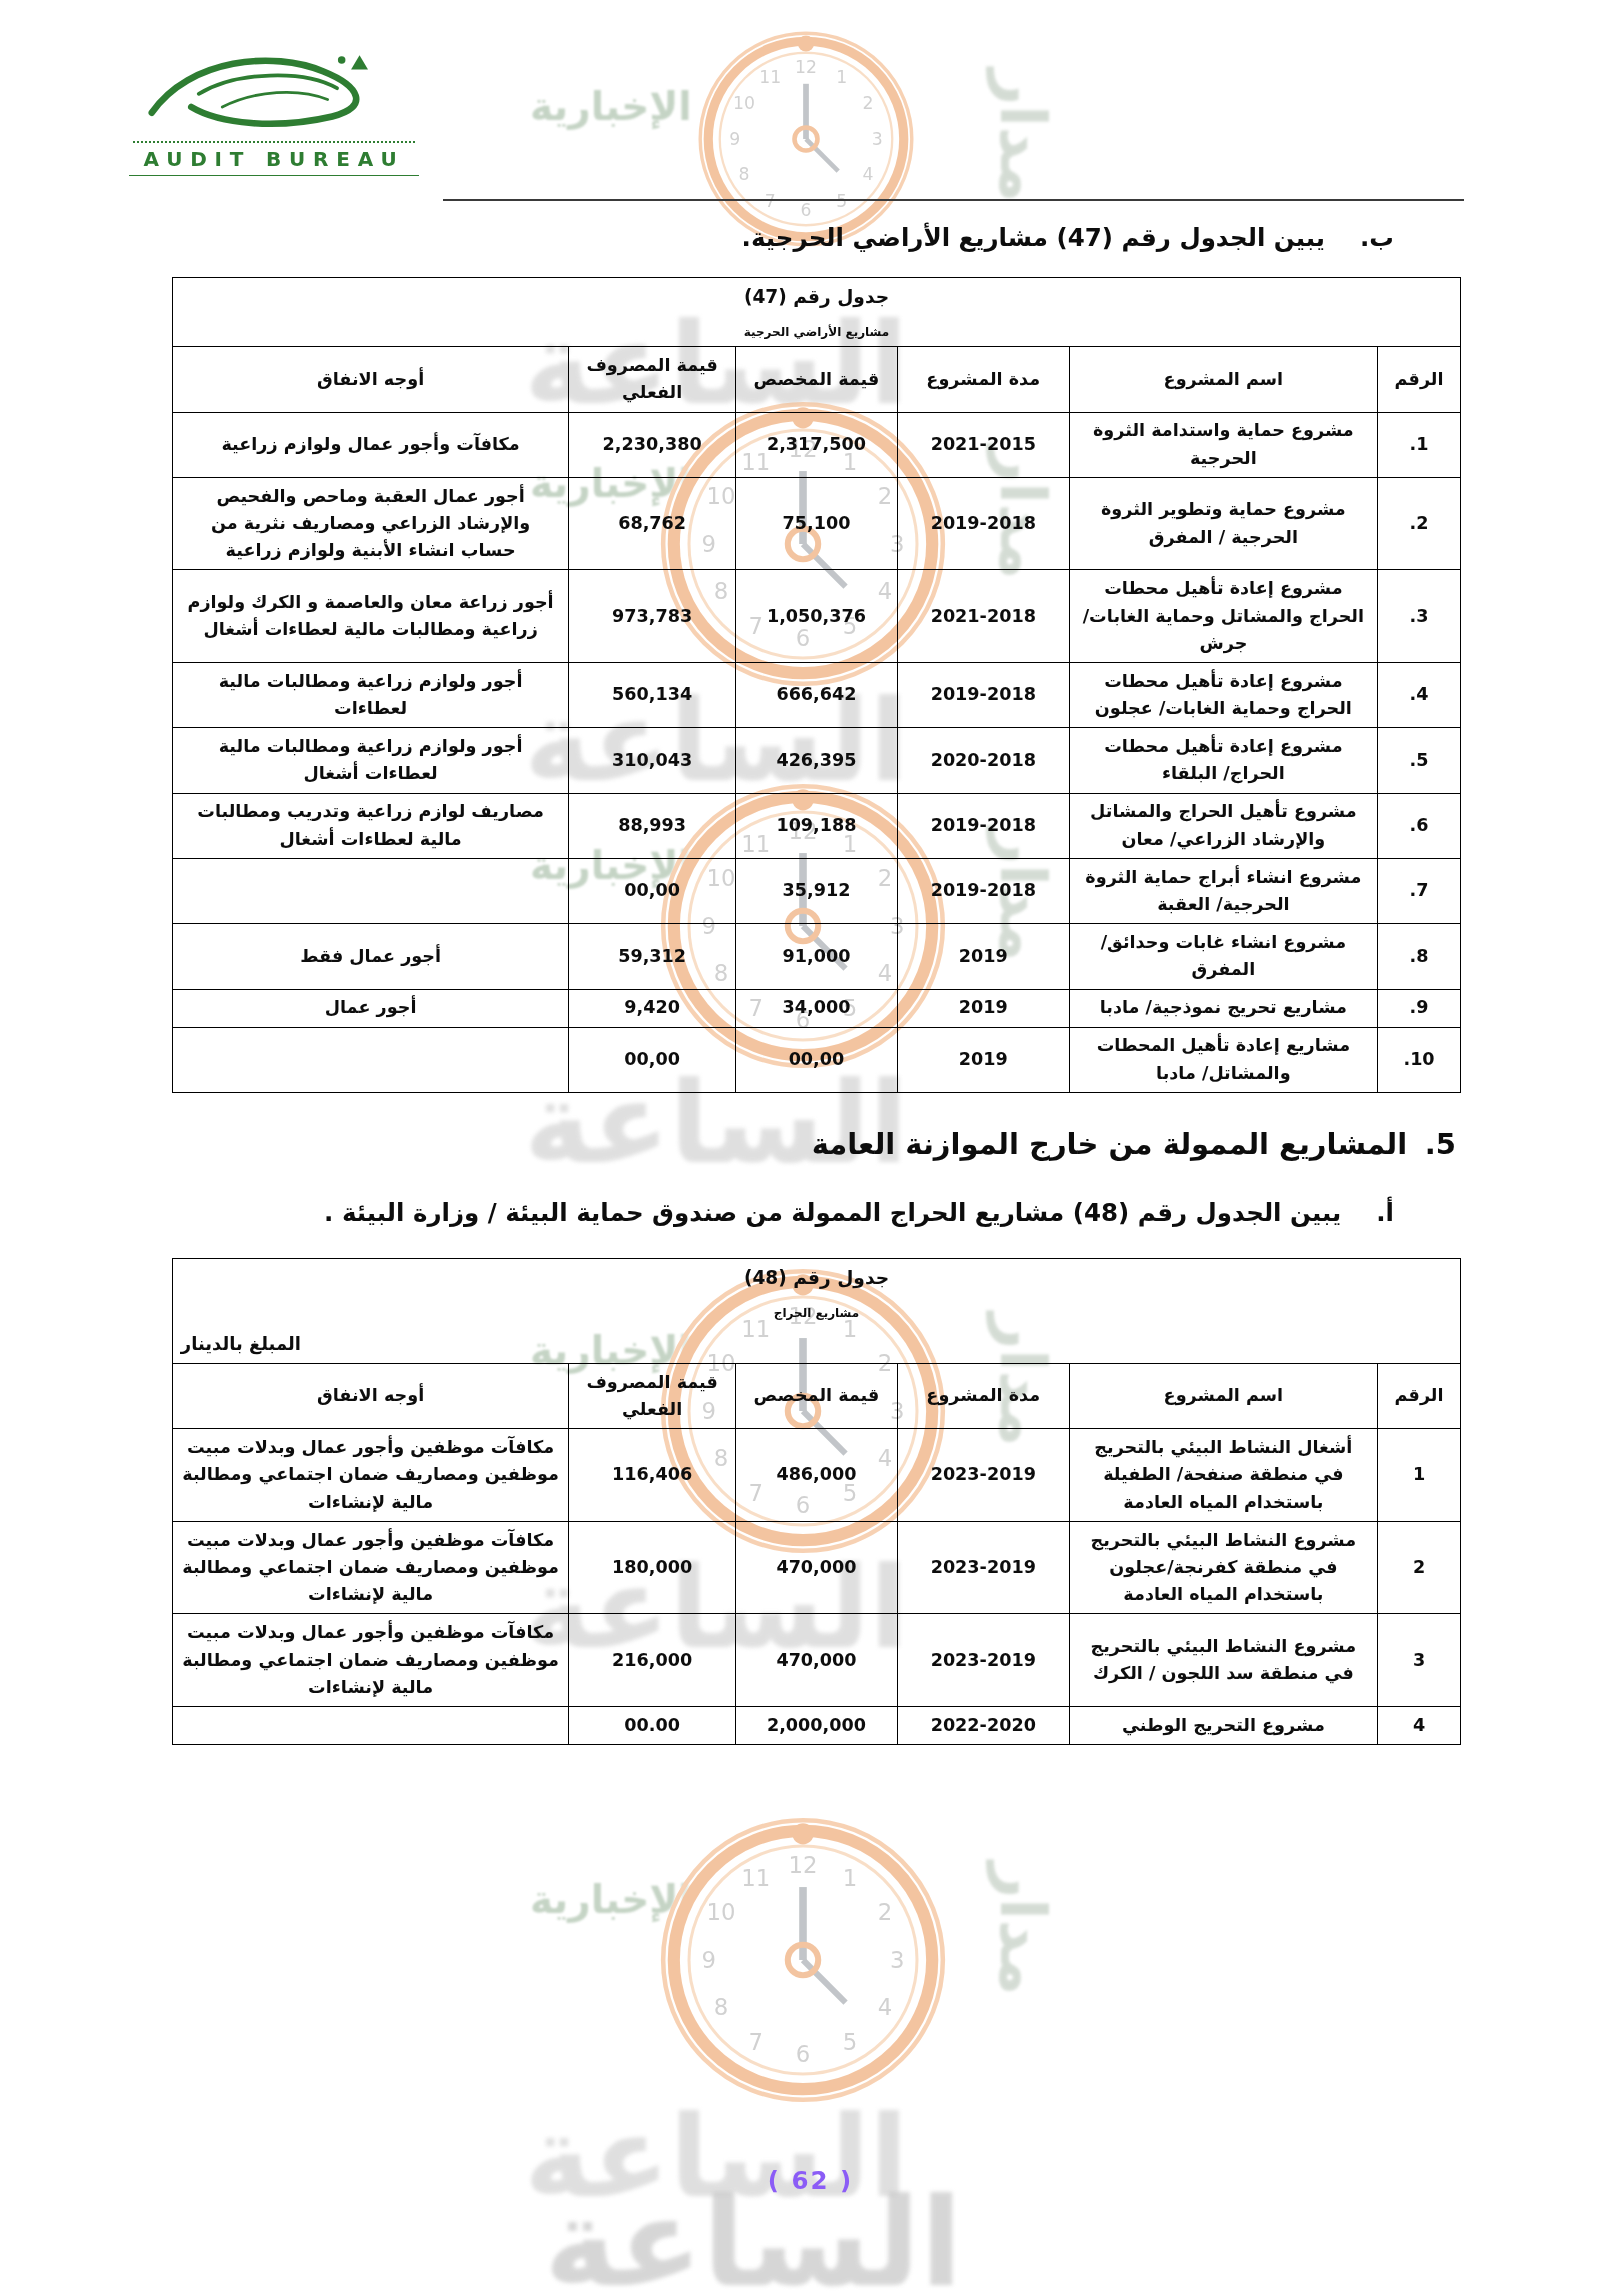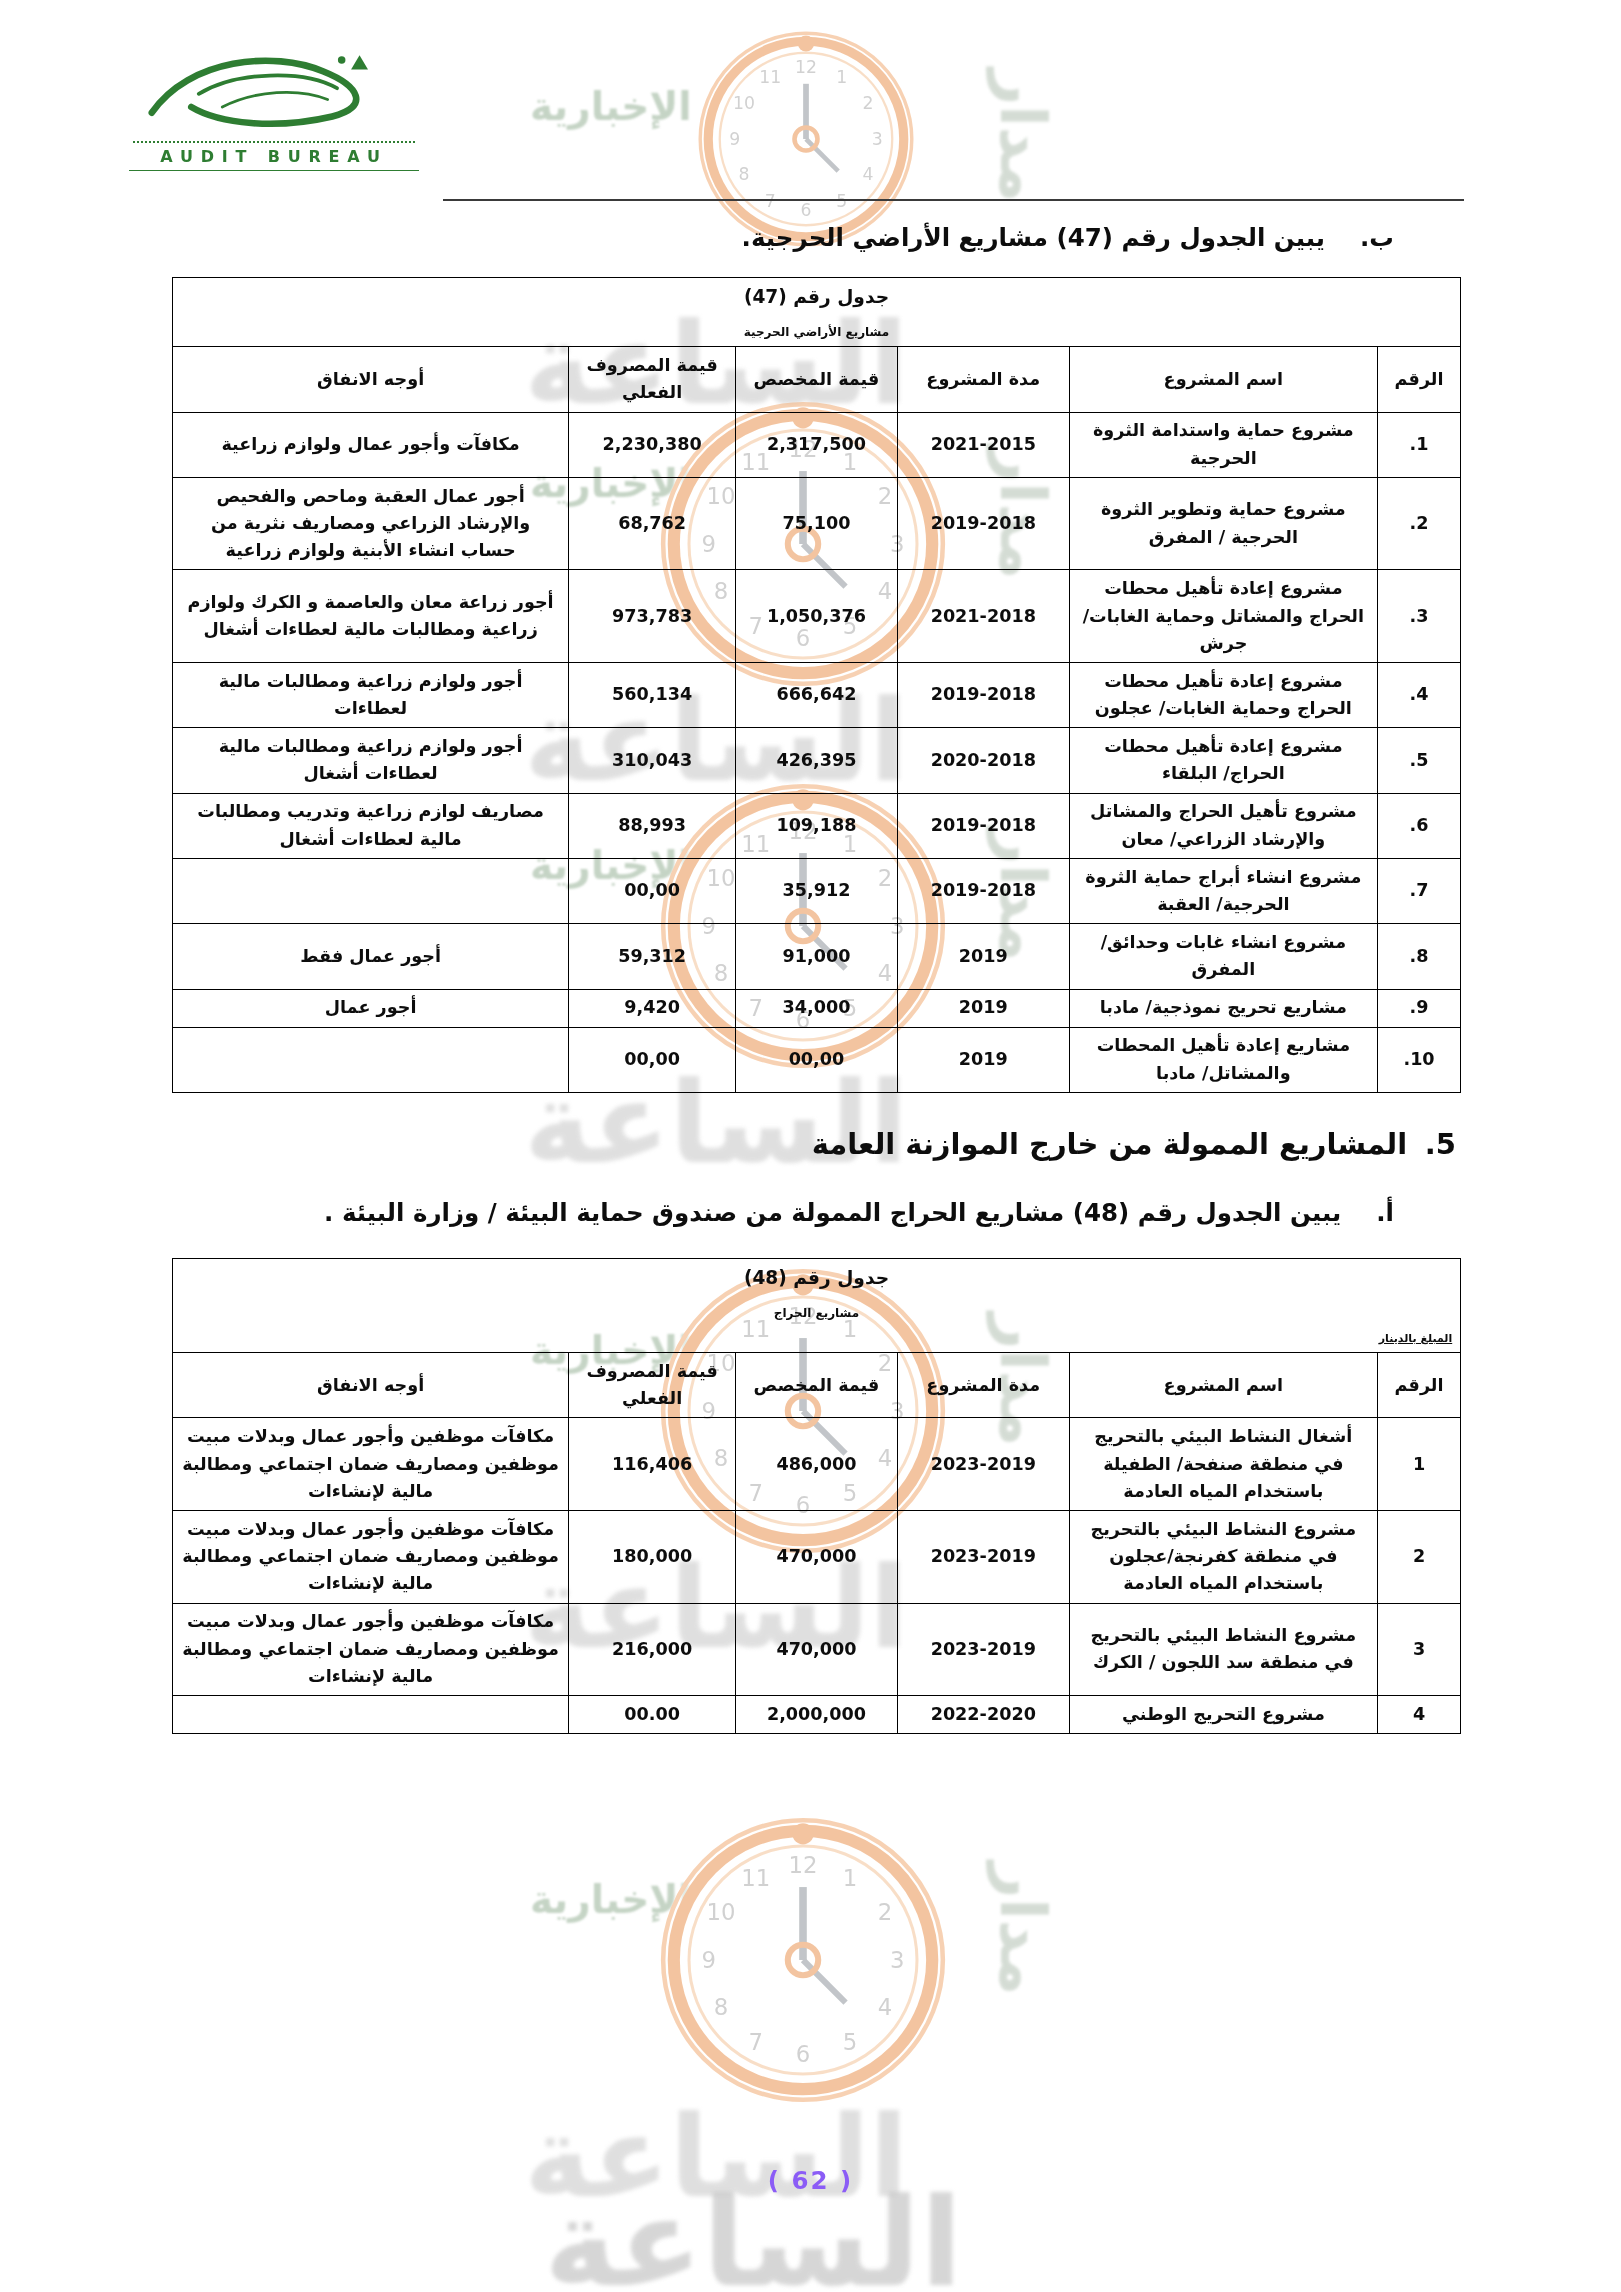--- a/index.html
+++ b/index.html
@@ -11,7 +11,7 @@
   .logo{left:127px;top:45px;width:294px;text-align:center;direction:ltr;}
   .logo svg{display:block;margin:0 auto;}
   .logo-dots{border-top:2px dotted #2e7d32;margin:2px 5.9px 3.9px 5.9px;}
-  .logo-text{color:#2e7d32;font-size:16px;font-weight:bold;letter-spacing:7.8px;white-space:nowrap;}
+  .logo-text{color:#2e7d32;font-size:20px;font-weight:bold;letter-spacing:7.8px;white-space:nowrap;}
   .logo-underline{border-top:1.5px solid #2e7d32;margin:3.9px 2px 0 2px;}
 
   .title{right:157px;top:86px;font-size:44px;font-weight:bold;color:#161616;white-space:nowrap;}

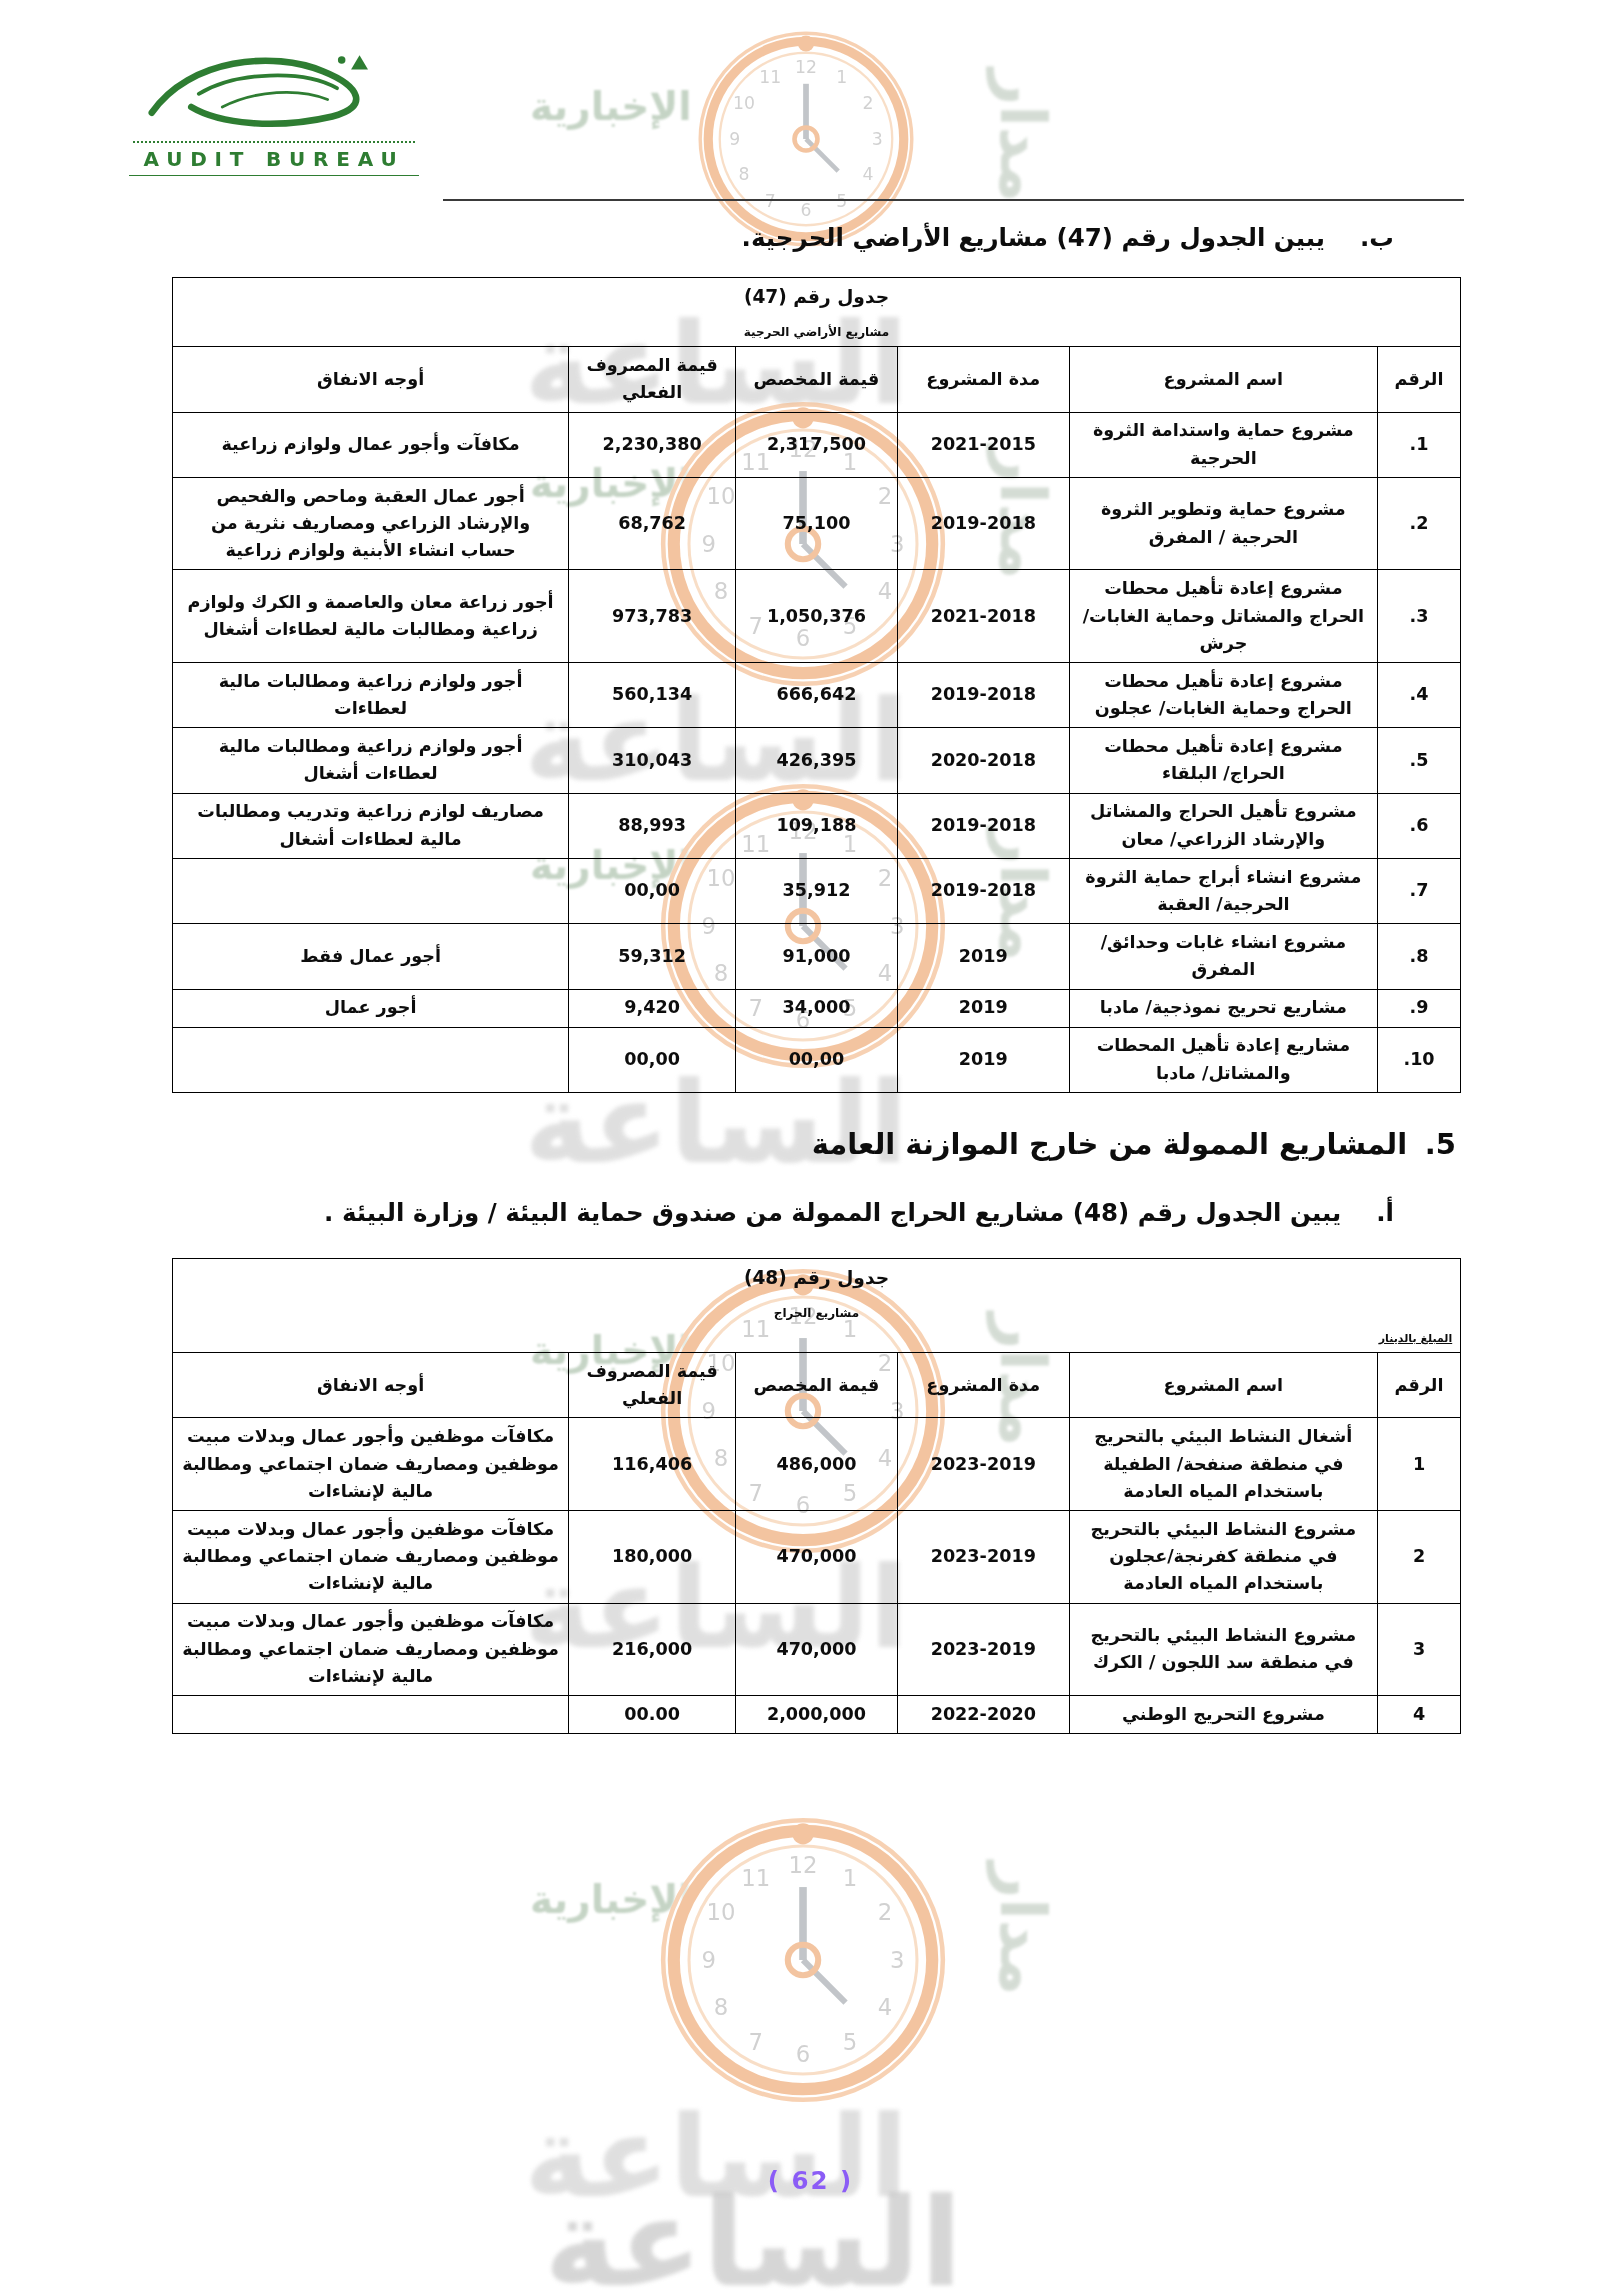--- a/index.html
+++ b/index.html
@@ -32,7 +32,7 @@
   .cap-cell{padding:6.9px 9.8px;}
   .cap1{font-size:18.6px;}
   .cap2{font-size:12px;margin-top:11px;}
-  .unit-note{text-align:right;font-size:11px;text-decoration:underline;margin-top:7.8px;}
+  .unit-note{text-align:left;font-size:18px;margin-top:7.8px;}
   .c-val{direction:ltr;font-size:18.6px;}
   .vtop{vertical-align:top;}
 

